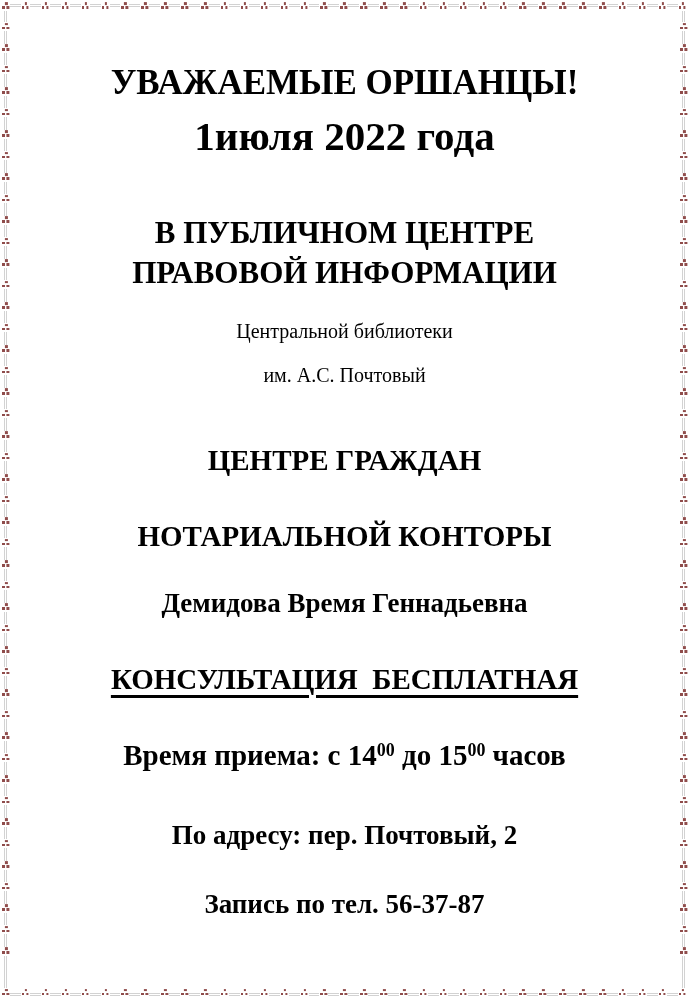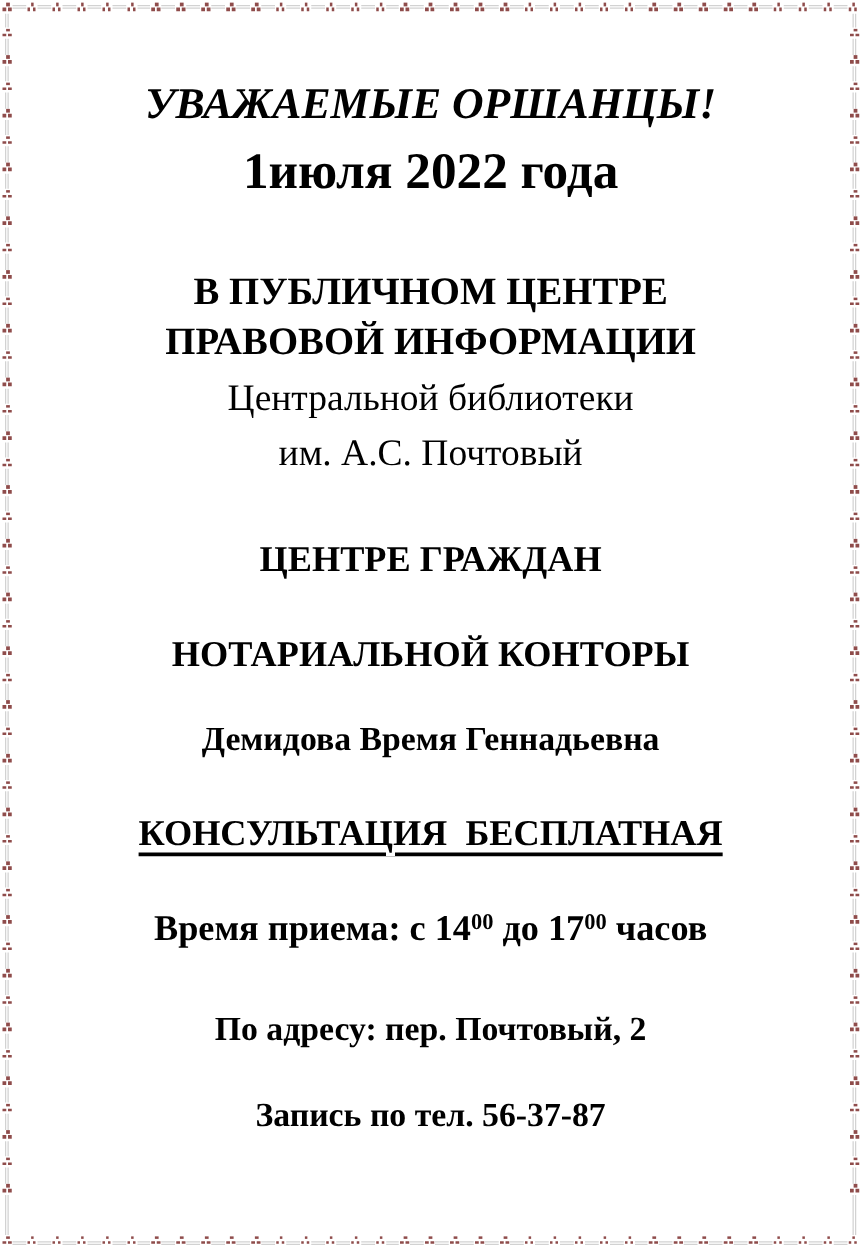--- a/index.html
+++ b/index.html
@@ -42,7 +42,7 @@
     line-height:1.2;
   }
   .content div{font-weight:bold;}
-  .title-line{font-size:35px;font-style:italic;}
+  .title-line{font-size:35px;}
   .date-line{font-size:41px;margin-top:8px;}
   .venue-block{font-size:31px;line-height:40px;margin-top:52px;}
   .library-block{font-weight:normal;font-size:30px;line-height:44px;margin-top:4px;}

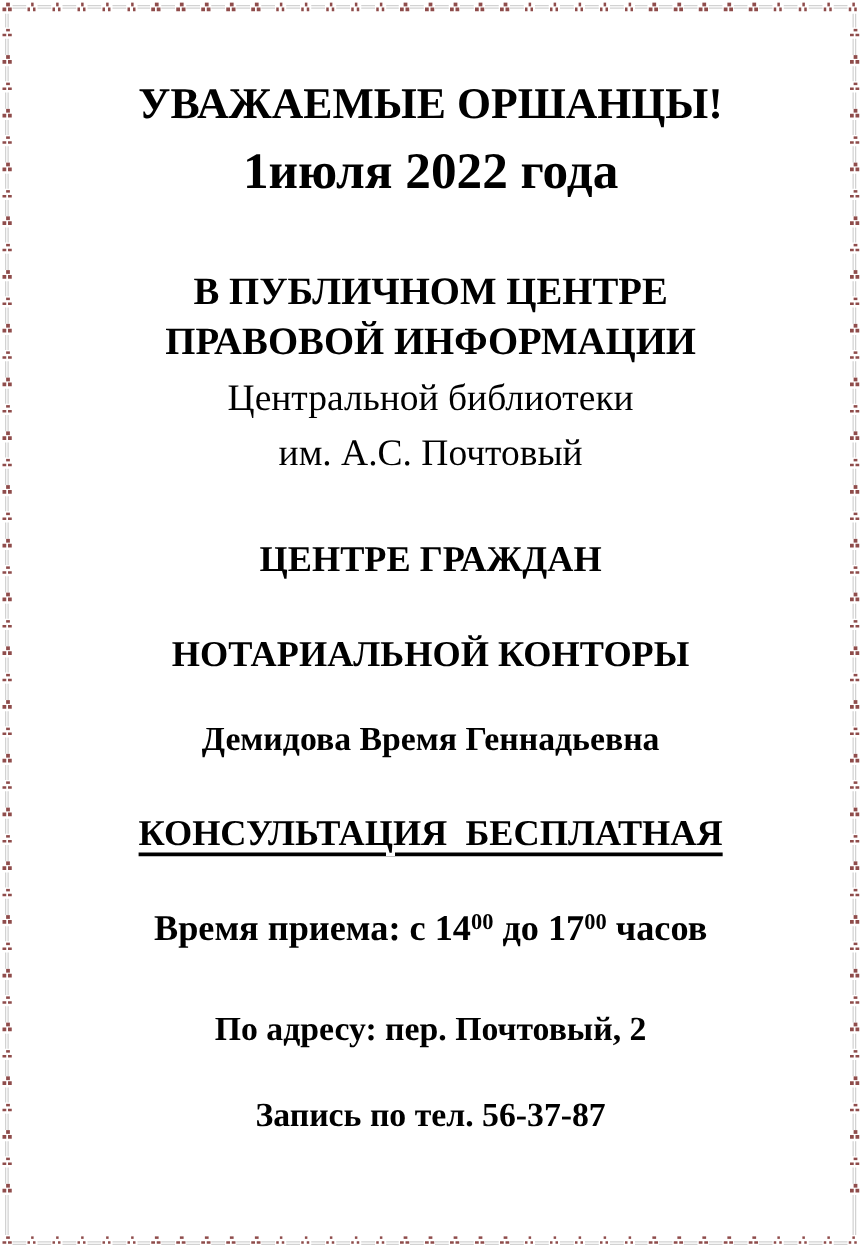--- a/index.html
+++ b/index.html
@@ -45,7 +45,7 @@
   .title-line{font-size:35px;}
   .date-line{font-size:41px;margin-top:8px;}
   .venue-block{font-size:31px;line-height:40px;margin-top:52px;}
-  .library-block{font-weight:normal;font-size:30px;line-height:44px;margin-top:4px;}
+  .library-block{font-weight:normal;font-size:20px;line-height:44px;margin-top:16px;}
   .library-block span{font-weight:normal;}
   .event-block{font-size:29px;line-height:38px;margin-top:44px;}
   .name-line{font-size:27px;margin-top:32px;}

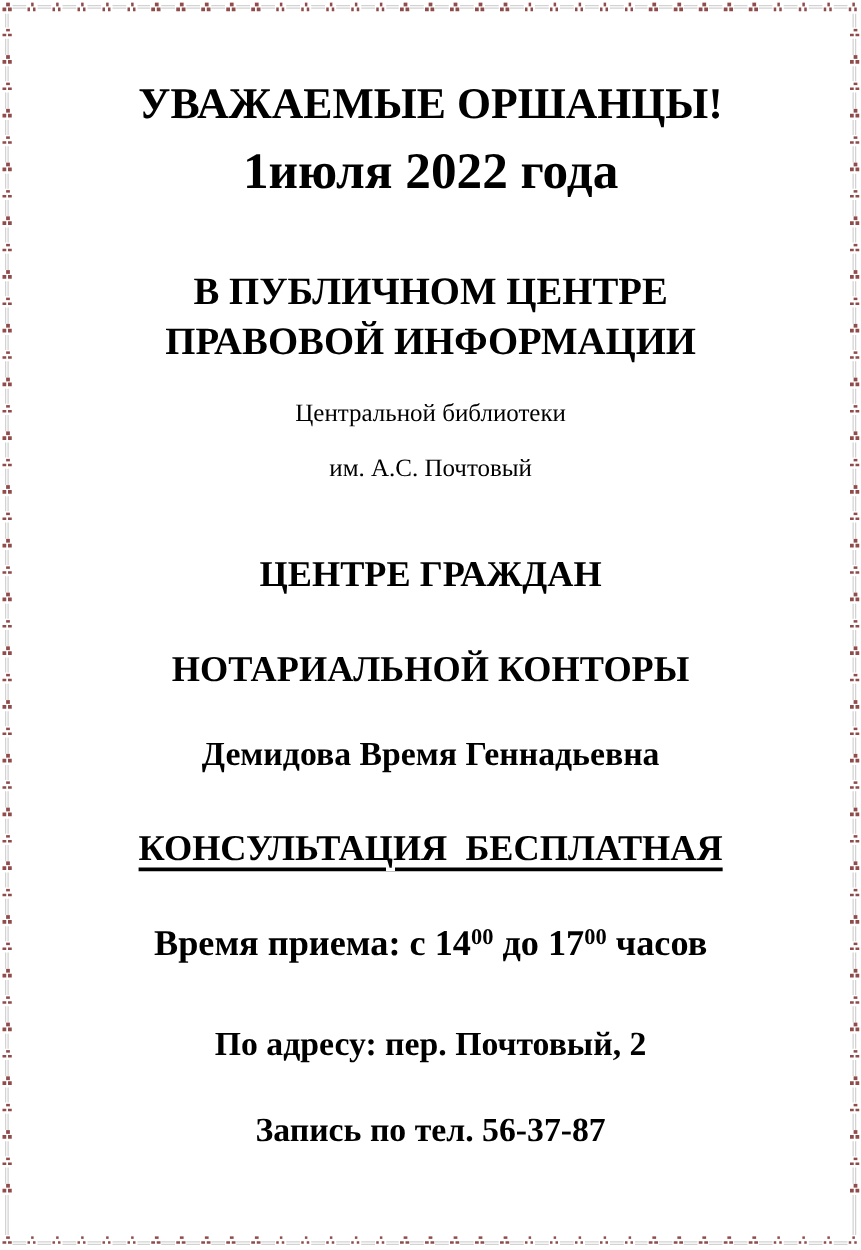--- a/index.html
+++ b/index.html
@@ -253,7 +253,7 @@
 
     <div class="consult-line">КОНСУЛЬТАЦИЯ  БЕСПЛАТНАЯ</div>
 
-    <div class="schedule-line"><span>Время приема: с 14</span><sup>00</sup><span> до 17</span><sup>00</sup><span> часов</span></div>
+    <div class="schedule-line"><span>Время приема: с 14</span><sup>00</sup><span> до 15</span><sup>00</sup><span> часов</span></div>
 
     <div class="address-line">По адресу: пер. Почтовый, 2</div>
 

